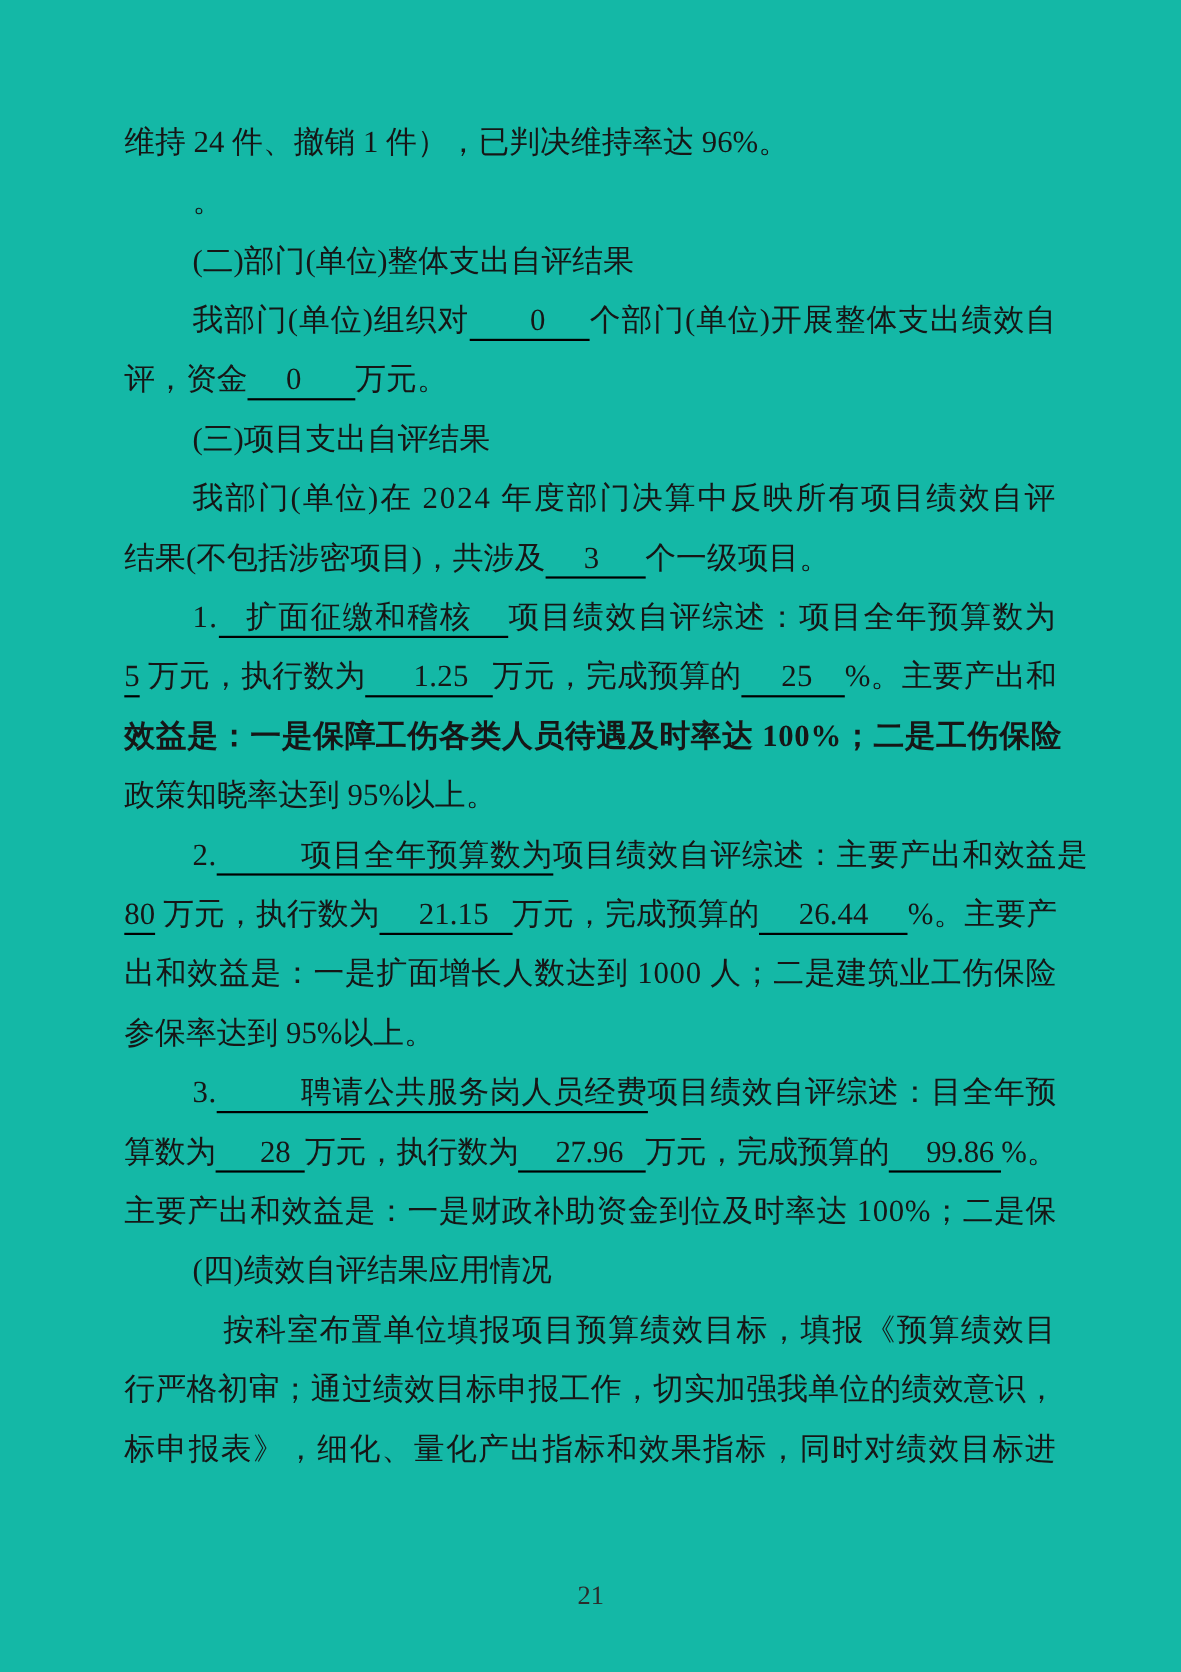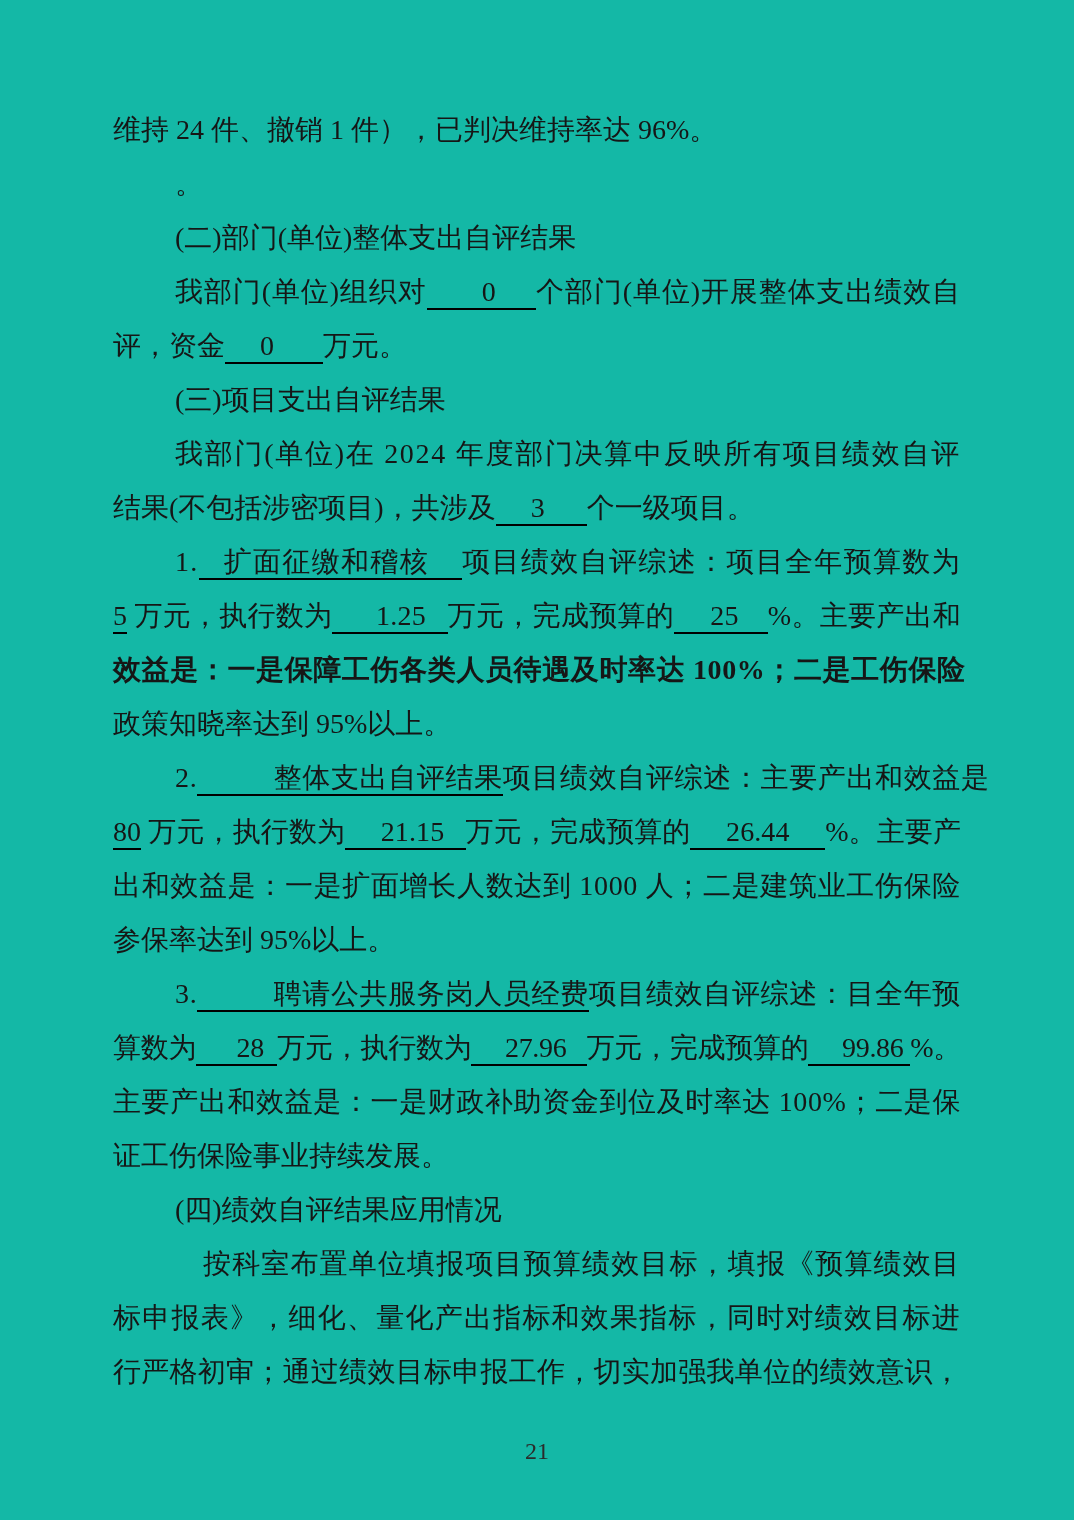--- a/index.html
+++ b/index.html
@@ -60,7 +60,7 @@
       <div class="line indent-none" style="letter-spacing: 0.263997px;"><span class="line-inner"><span class="seg blank">5</span><span class="seg"> 万元，执行数为</span><span class="seg blank">      1.25   </span><span class="seg">万元，完成预算的</span><span class="seg blank">     25    </span><span class="seg">%。主要产出和</span></span></div>
       <div class="line indent-none" style="letter-spacing: 0.614746px; font-weight: bold;"><span class="line-inner"><span class="seg">效益是：一是保障工伤各类人员待遇及时率达 100%；二是工伤保险</span></span></div>
       <div class="line indent-none"><span class="line-inner"><span class="seg">政策知晓率达到 95%以上。</span></span></div>
-      <div class="line indent-first" style="letter-spacing: 0.638889px;"><span class="line-inner"><span class="seg">2.</span><span class="seg blank">          整体支出自评结果</span><span class="seg">项目绩效自评综述：主要产出和效益是</span></span></div>
+      <div class="line indent-first" style="letter-spacing: 0.638889px;"><span class="line-inner"><span class="seg">2.</span><span class="seg blank">          项目全年预算数为</span><span class="seg">项目绩效自评综述：主要产出和效益是</span></span></div>
       <div class="line indent-none" style="letter-spacing: 0.111213px;"><span class="line-inner"><span class="seg blank">80</span><span class="seg"> 万元，执行数为</span><span class="seg blank">     21.15   </span><span class="seg">万元，完成预算的</span><span class="seg blank">     26.44     </span><span class="seg">%。主要产</span></span></div>
       <div class="line indent-none" style="letter-spacing: 0.666667px;"><span class="line-inner"><span class="seg">出和效益是：一是扩面增长人数达到 1000 人；二是建筑业工伤保险</span></span></div>
       <div class="line indent-none"><span class="line-inner"><span class="seg">参保率达到 95%以上。</span></span></div>

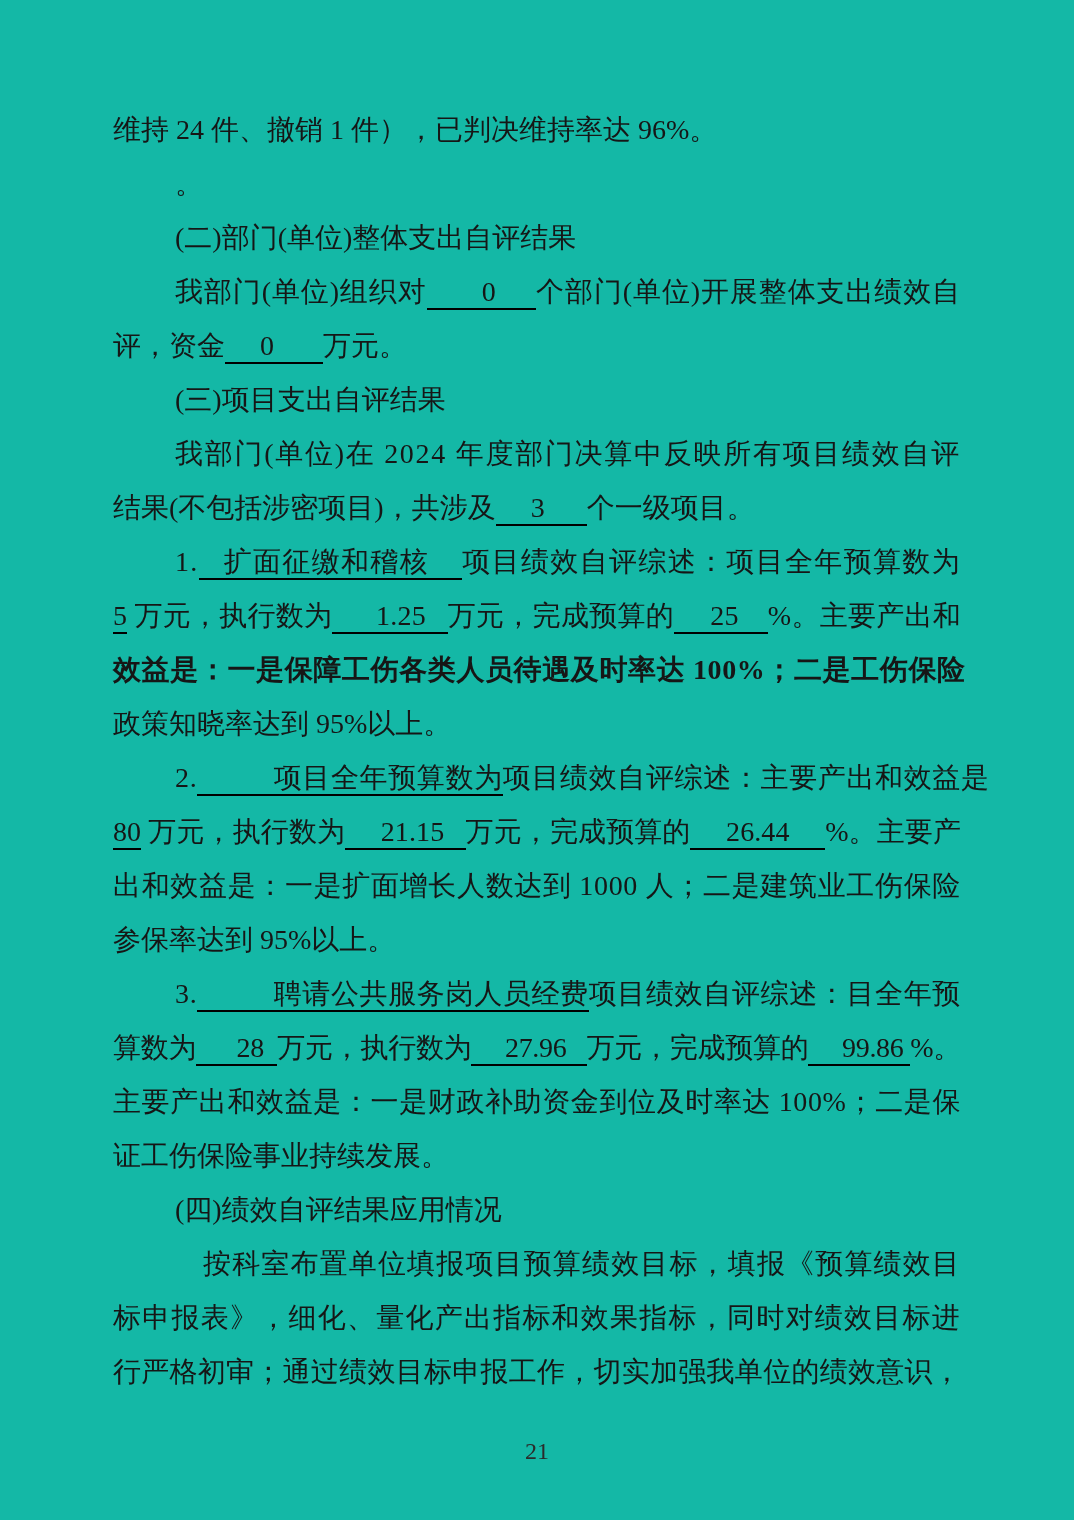--- a/index.html
+++ b/index.html
@@ -67,7 +67,6 @@
       <div class="line indent-first" style="letter-spacing: 0.638889px;"><span class="line-inner"><span class="seg">3.</span><span class="seg blank">          聘请公共服务岗人员经费</span><span class="seg">项目绩效自评综述：目全年预</span></span></div>
       <div class="line indent-none" style="letter-spacing: -0.283854px; text-align: right;"><span class="line-inner"><span class="seg">算数为</span><span class="seg blank">      28  </span><span class="seg">万元，执行数为</span><span class="seg blank">     27.96   </span><span class="seg">万元，完成预算的</span><span class="seg blank">     99.86 </span><span class="seg">%。</span></span></div>
       <div class="line indent-none" style="letter-spacing: 0.614746px;"><span class="line-inner"><span class="seg">主要产出和效益是：一是财政补助资金到位及时率达 100%；二是保</span></span></div>
-      <div class="line indent-none"><span class="line-inner"><span class="seg">证工伤保险事业持续发展。</span></span></div>
       <div class="line indent-first"><span class="line-inner"><span class="seg">(四)绩效自评结果应用情况</span></span></div>
       <div class="line indent-deep" style="letter-spacing: 1.15385px;"><span class="line-inner"><span class="seg">按科室布置单位填报项目预算绩效目标，填报《预算绩效目</span></span></div>
       <div class="line indent-none" style="letter-spacing: 1.24138px;"><span class="line-inner"><span class="seg">标申报表》，细化、量化产出指标和效果指标，同时对绩效目标进</span></span></div>

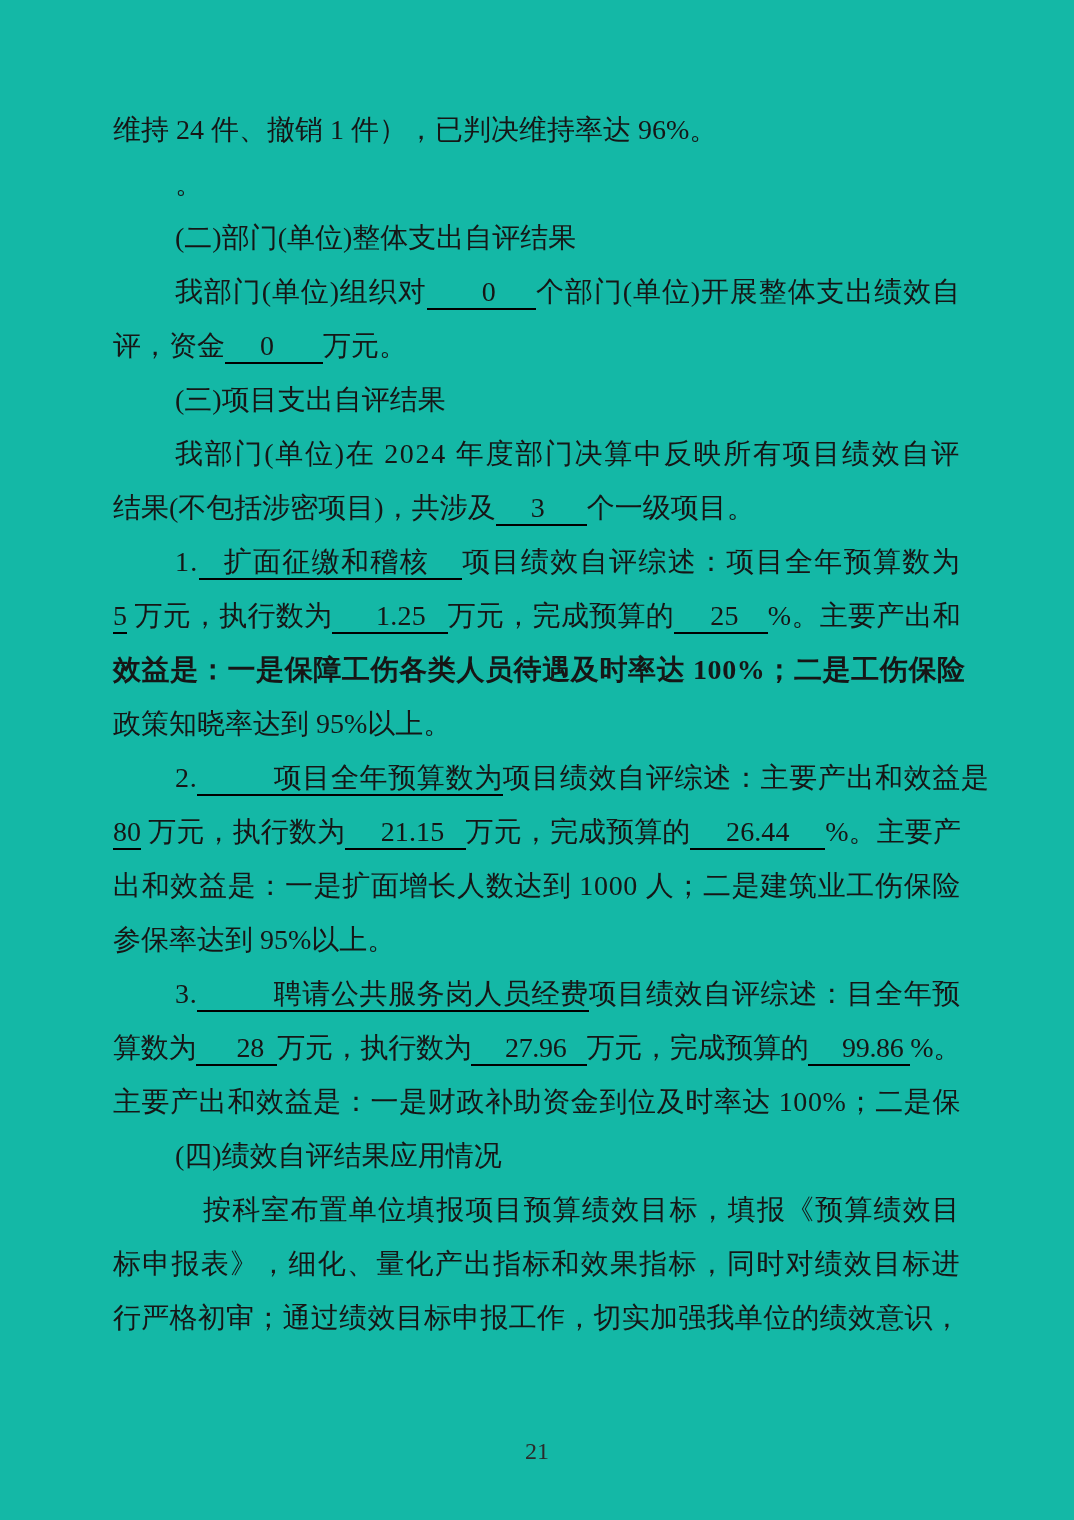--- a/index.html
+++ b/index.html
@@ -69,8 +69,8 @@
       <div class="line indent-none" style="letter-spacing: 0.614746px;"><span class="line-inner"><span class="seg">主要产出和效益是：一是财政补助资金到位及时率达 100%；二是保</span></span></div>
       <div class="line indent-first"><span class="line-inner"><span class="seg">(四)绩效自评结果应用情况</span></span></div>
       <div class="line indent-deep" style="letter-spacing: 1.15385px;"><span class="line-inner"><span class="seg">按科室布置单位填报项目预算绩效目标，填报《预算绩效目</span></span></div>
+      <div class="line indent-none" style="letter-spacing: 0.266667px;"><span class="line-inner"><span class="seg">行严格初审；通过绩效目标申报工作，切实加强我单位的绩效意识，</span></span></div>
       <div class="line indent-none" style="letter-spacing: 1.24138px;"><span class="line-inner"><span class="seg">标申报表》，细化、量化产出指标和效果指标，同时对绩效目标进</span></span></div>
-      <div class="line indent-none" style="letter-spacing: 0.266667px;"><span class="line-inner"><span class="seg">行严格初审；通过绩效目标申报工作，切实加强我单位的绩效意识，</span></span></div>
     </div>
   <div class="page-number">21</div>
 </div>

